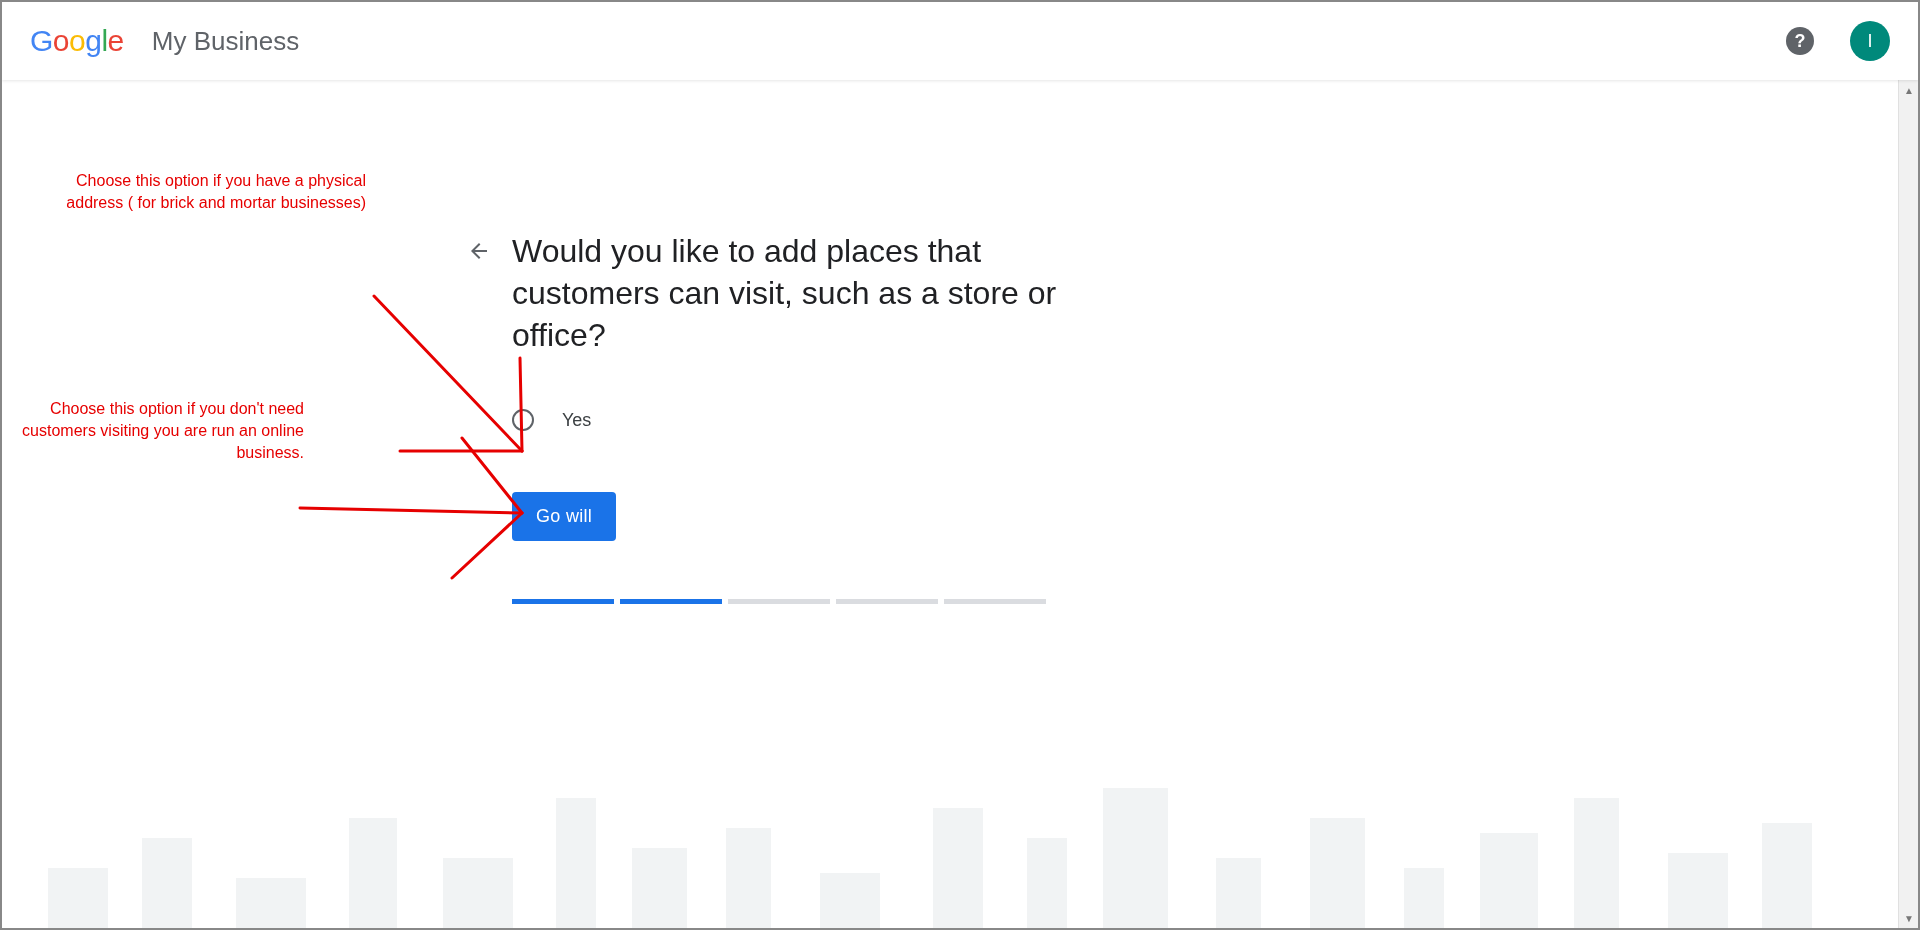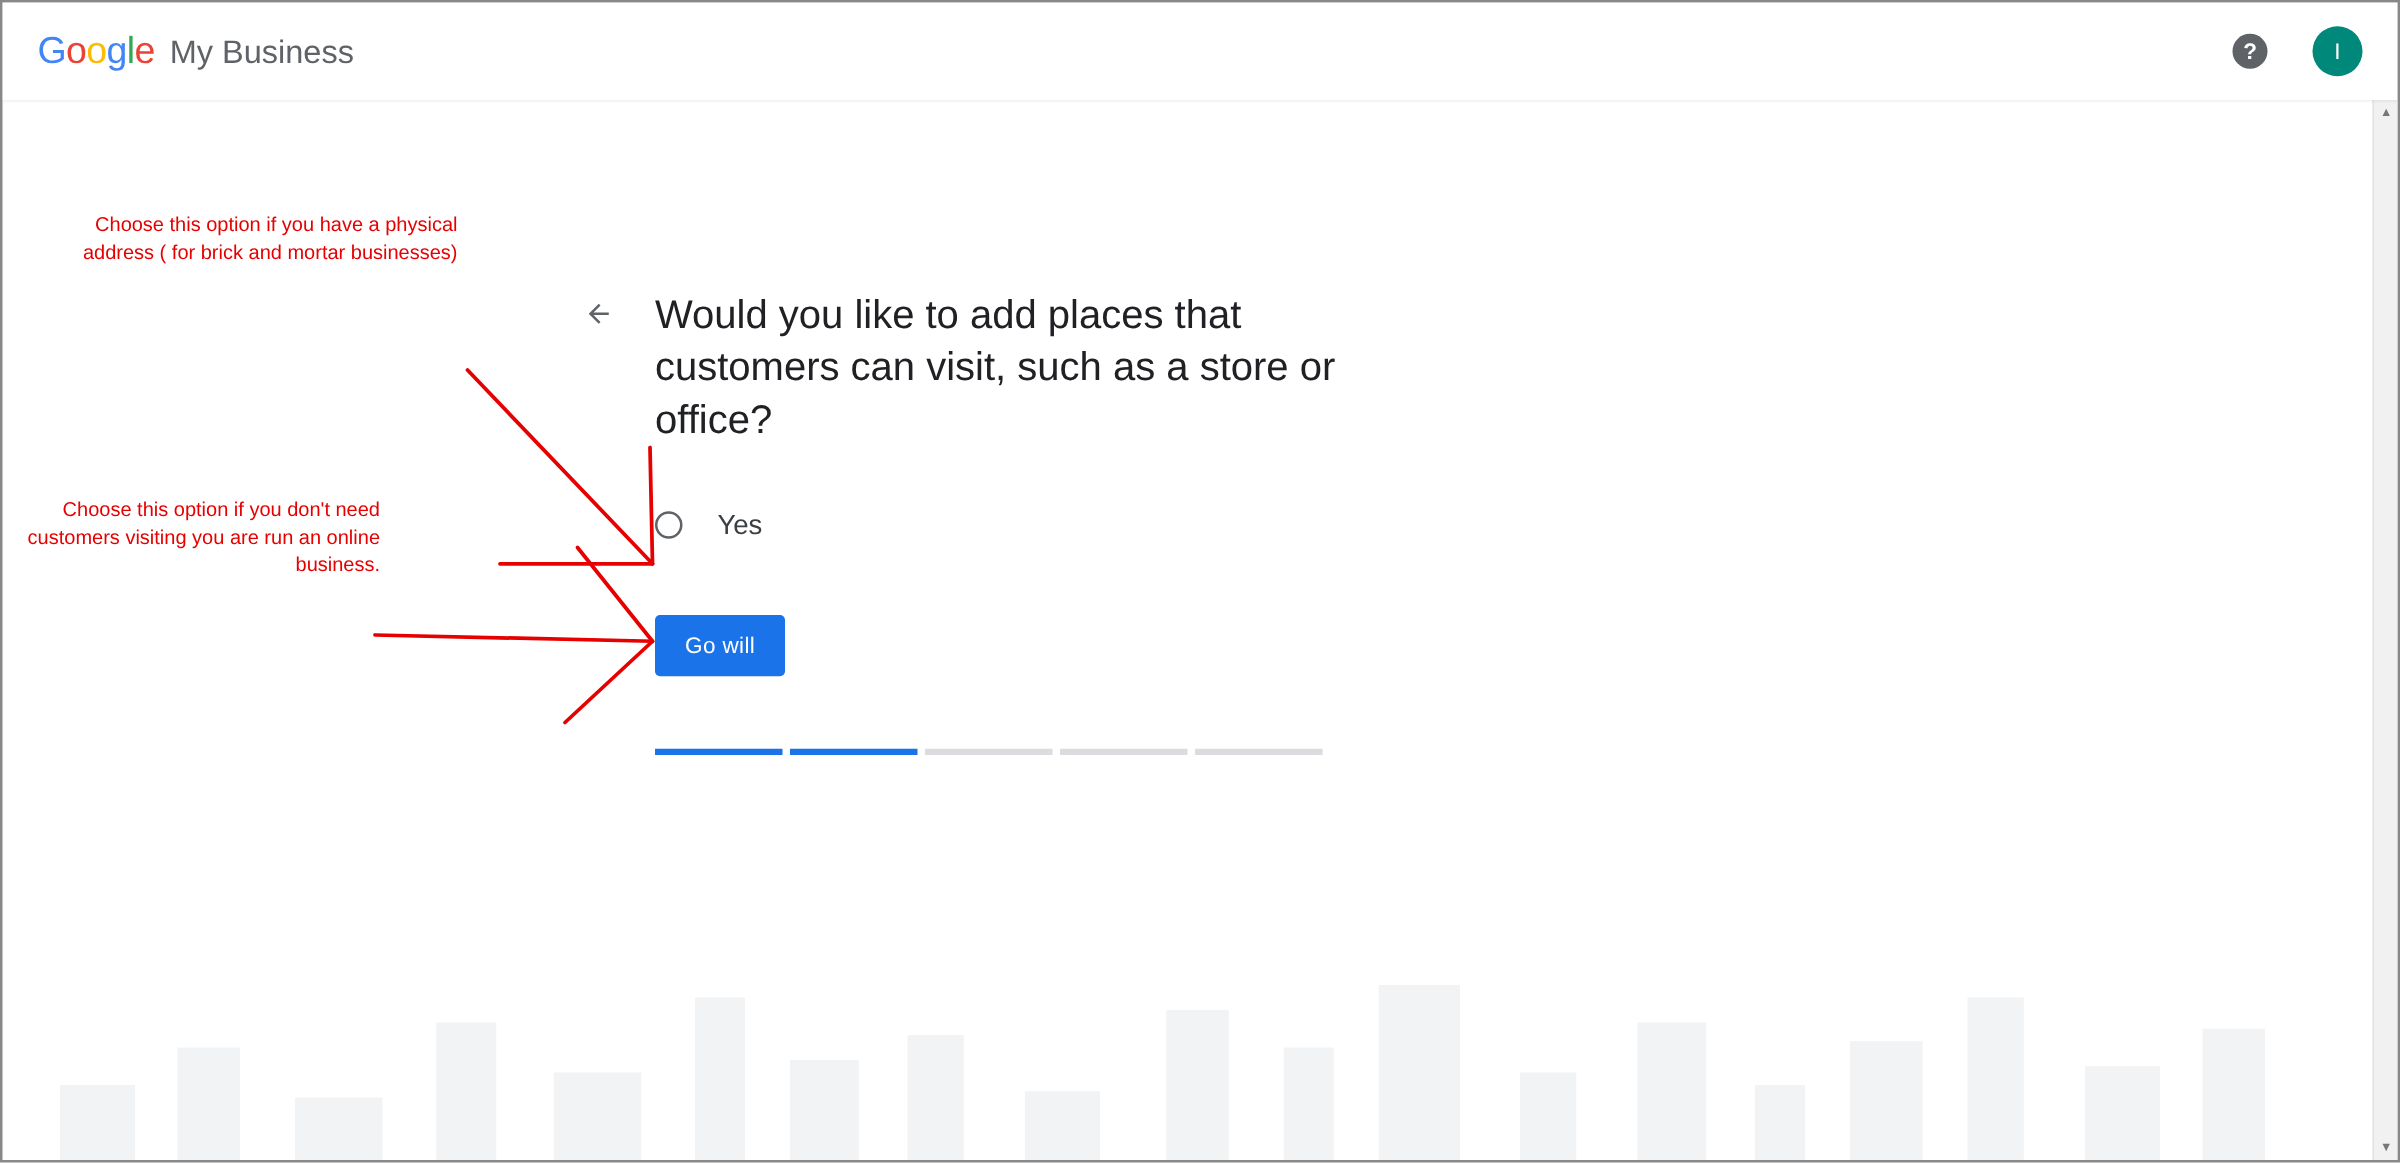--- a/index.html
+++ b/index.html
@@ -47,7 +47,7 @@
       font-size: 26px;
       color: #5f6368;
       font-weight: 400;
-      margin-left: 4px;
+      margin-left: 20px;
     }
     .header-spacer { flex: 1; }
     .help-icon {

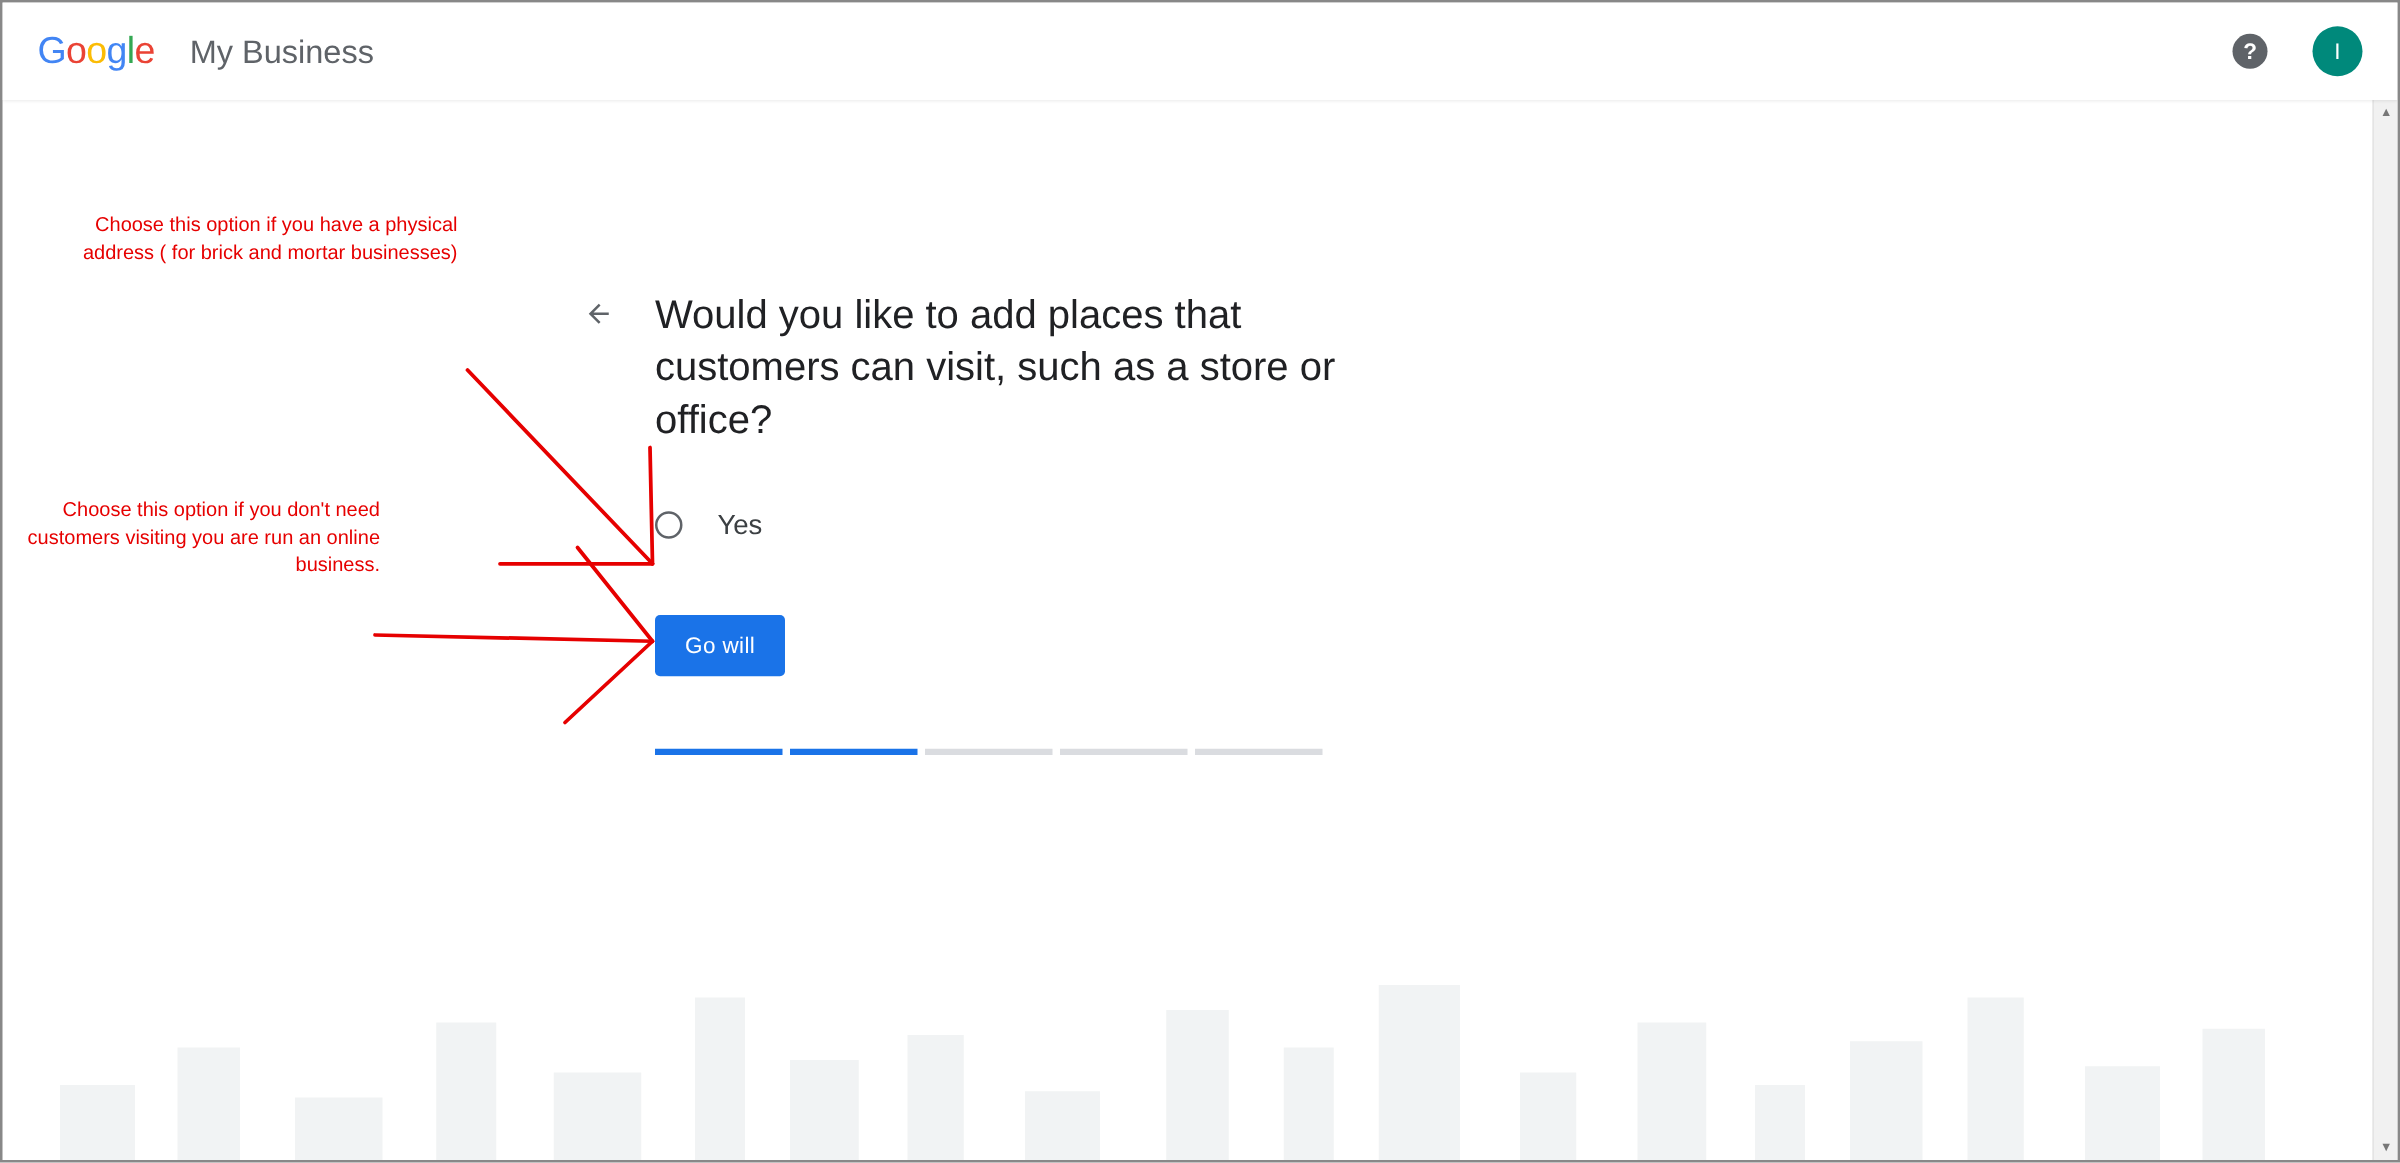--- a/index.html
+++ b/index.html
@@ -106,7 +106,7 @@
     
     .content {
       position: absolute;
-      left: 522px;
+      left: 510px;
       top: 150px;
       width: 560px;
     }

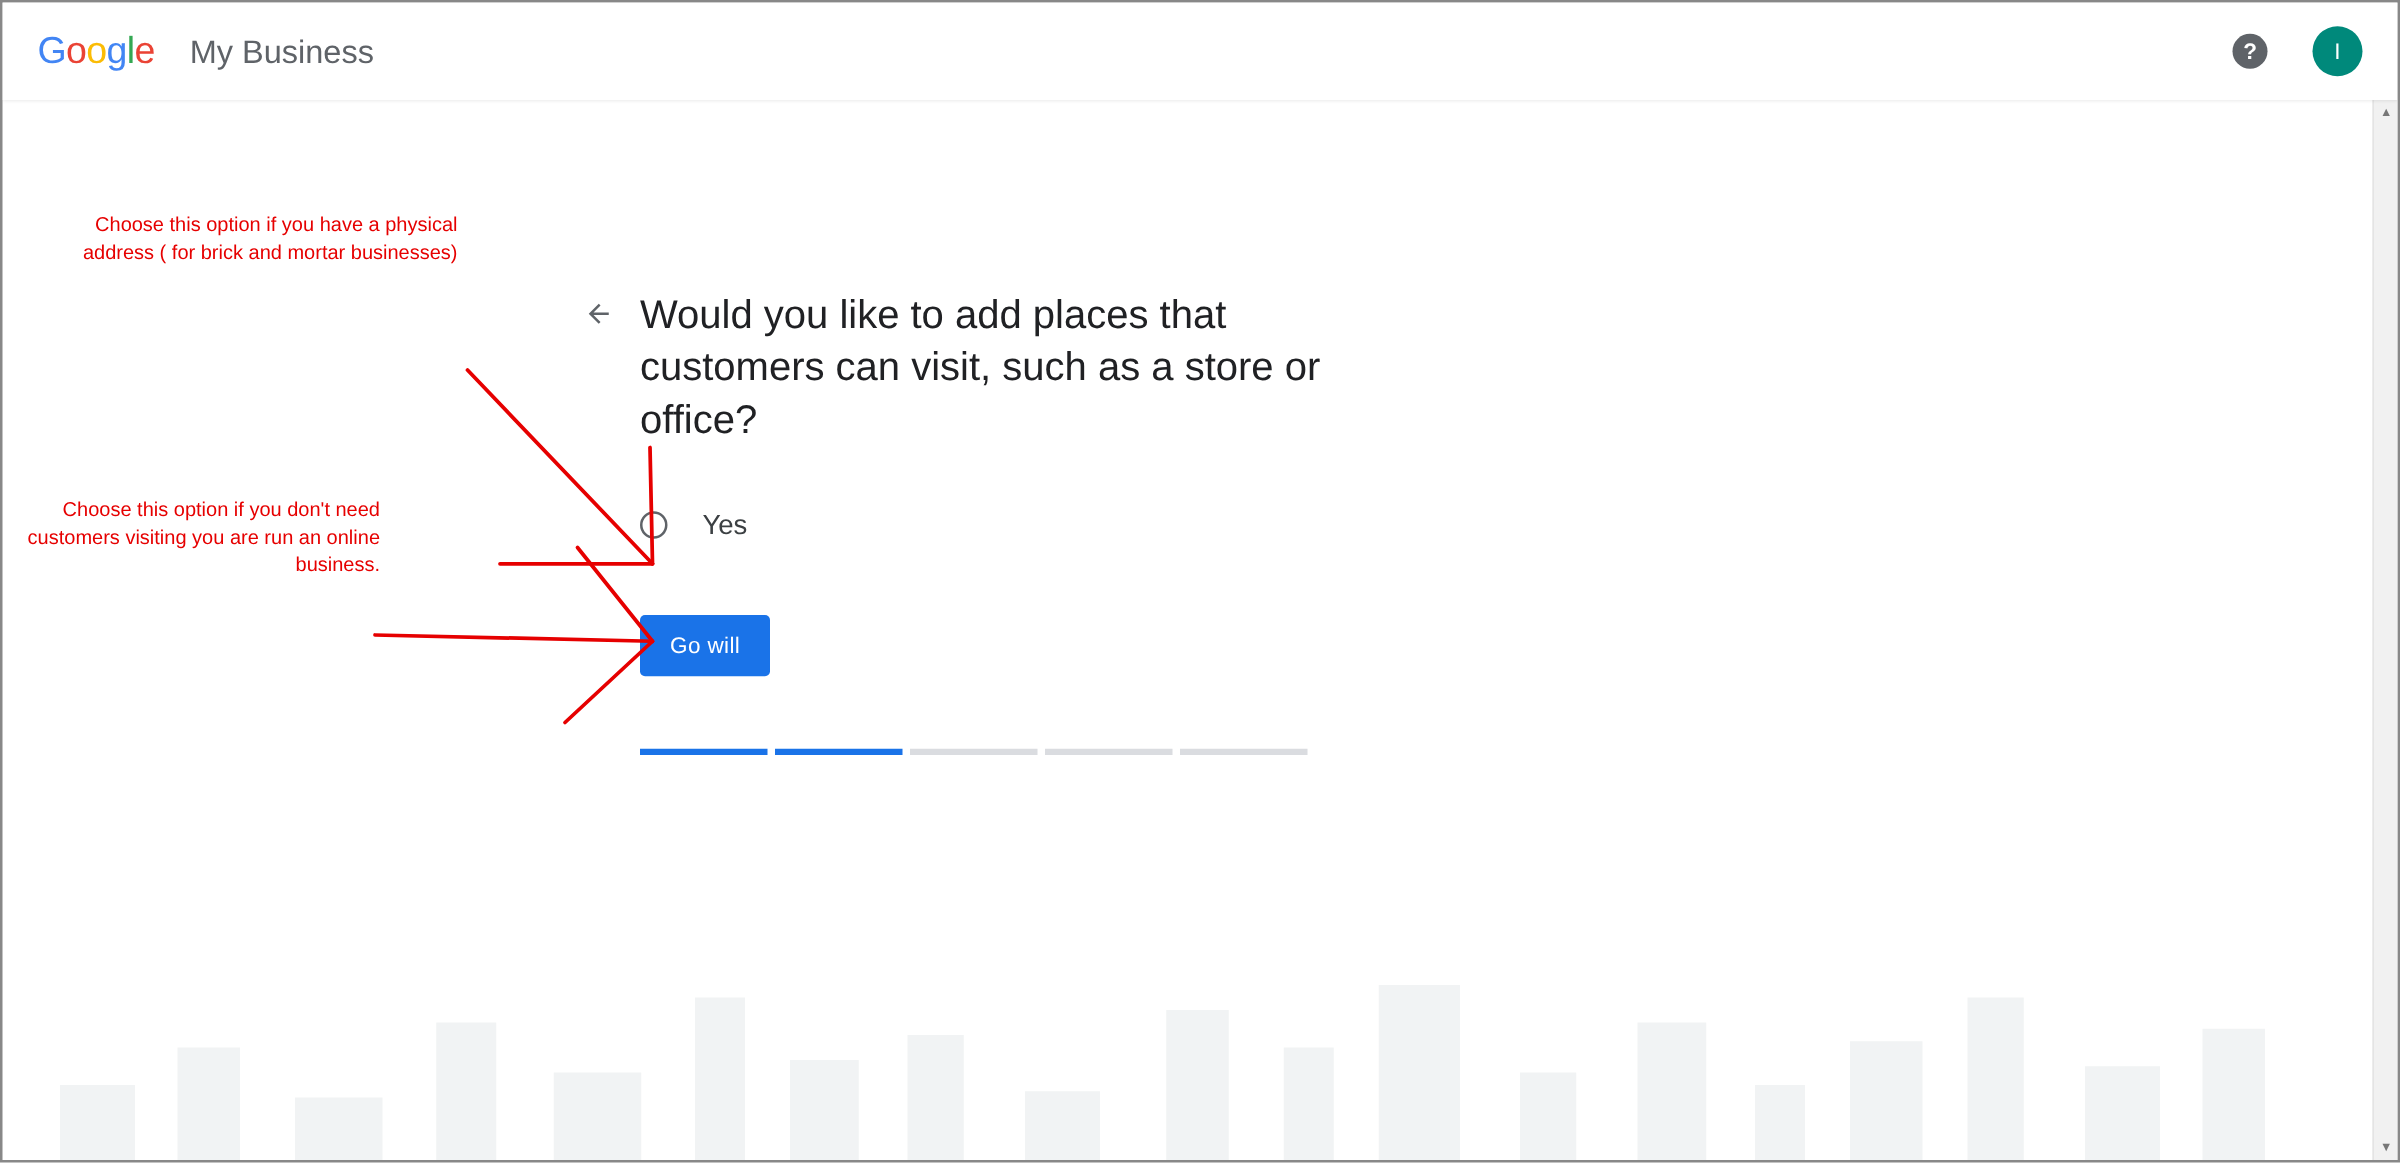--- a/index.html
+++ b/index.html
@@ -156,7 +156,7 @@
       flex-shrink: 0;
     }
     .radio-label {
-      font-size: 22px;
+      font-size: 18px;
       color: #3c4043;
     }
     .cta-button {

